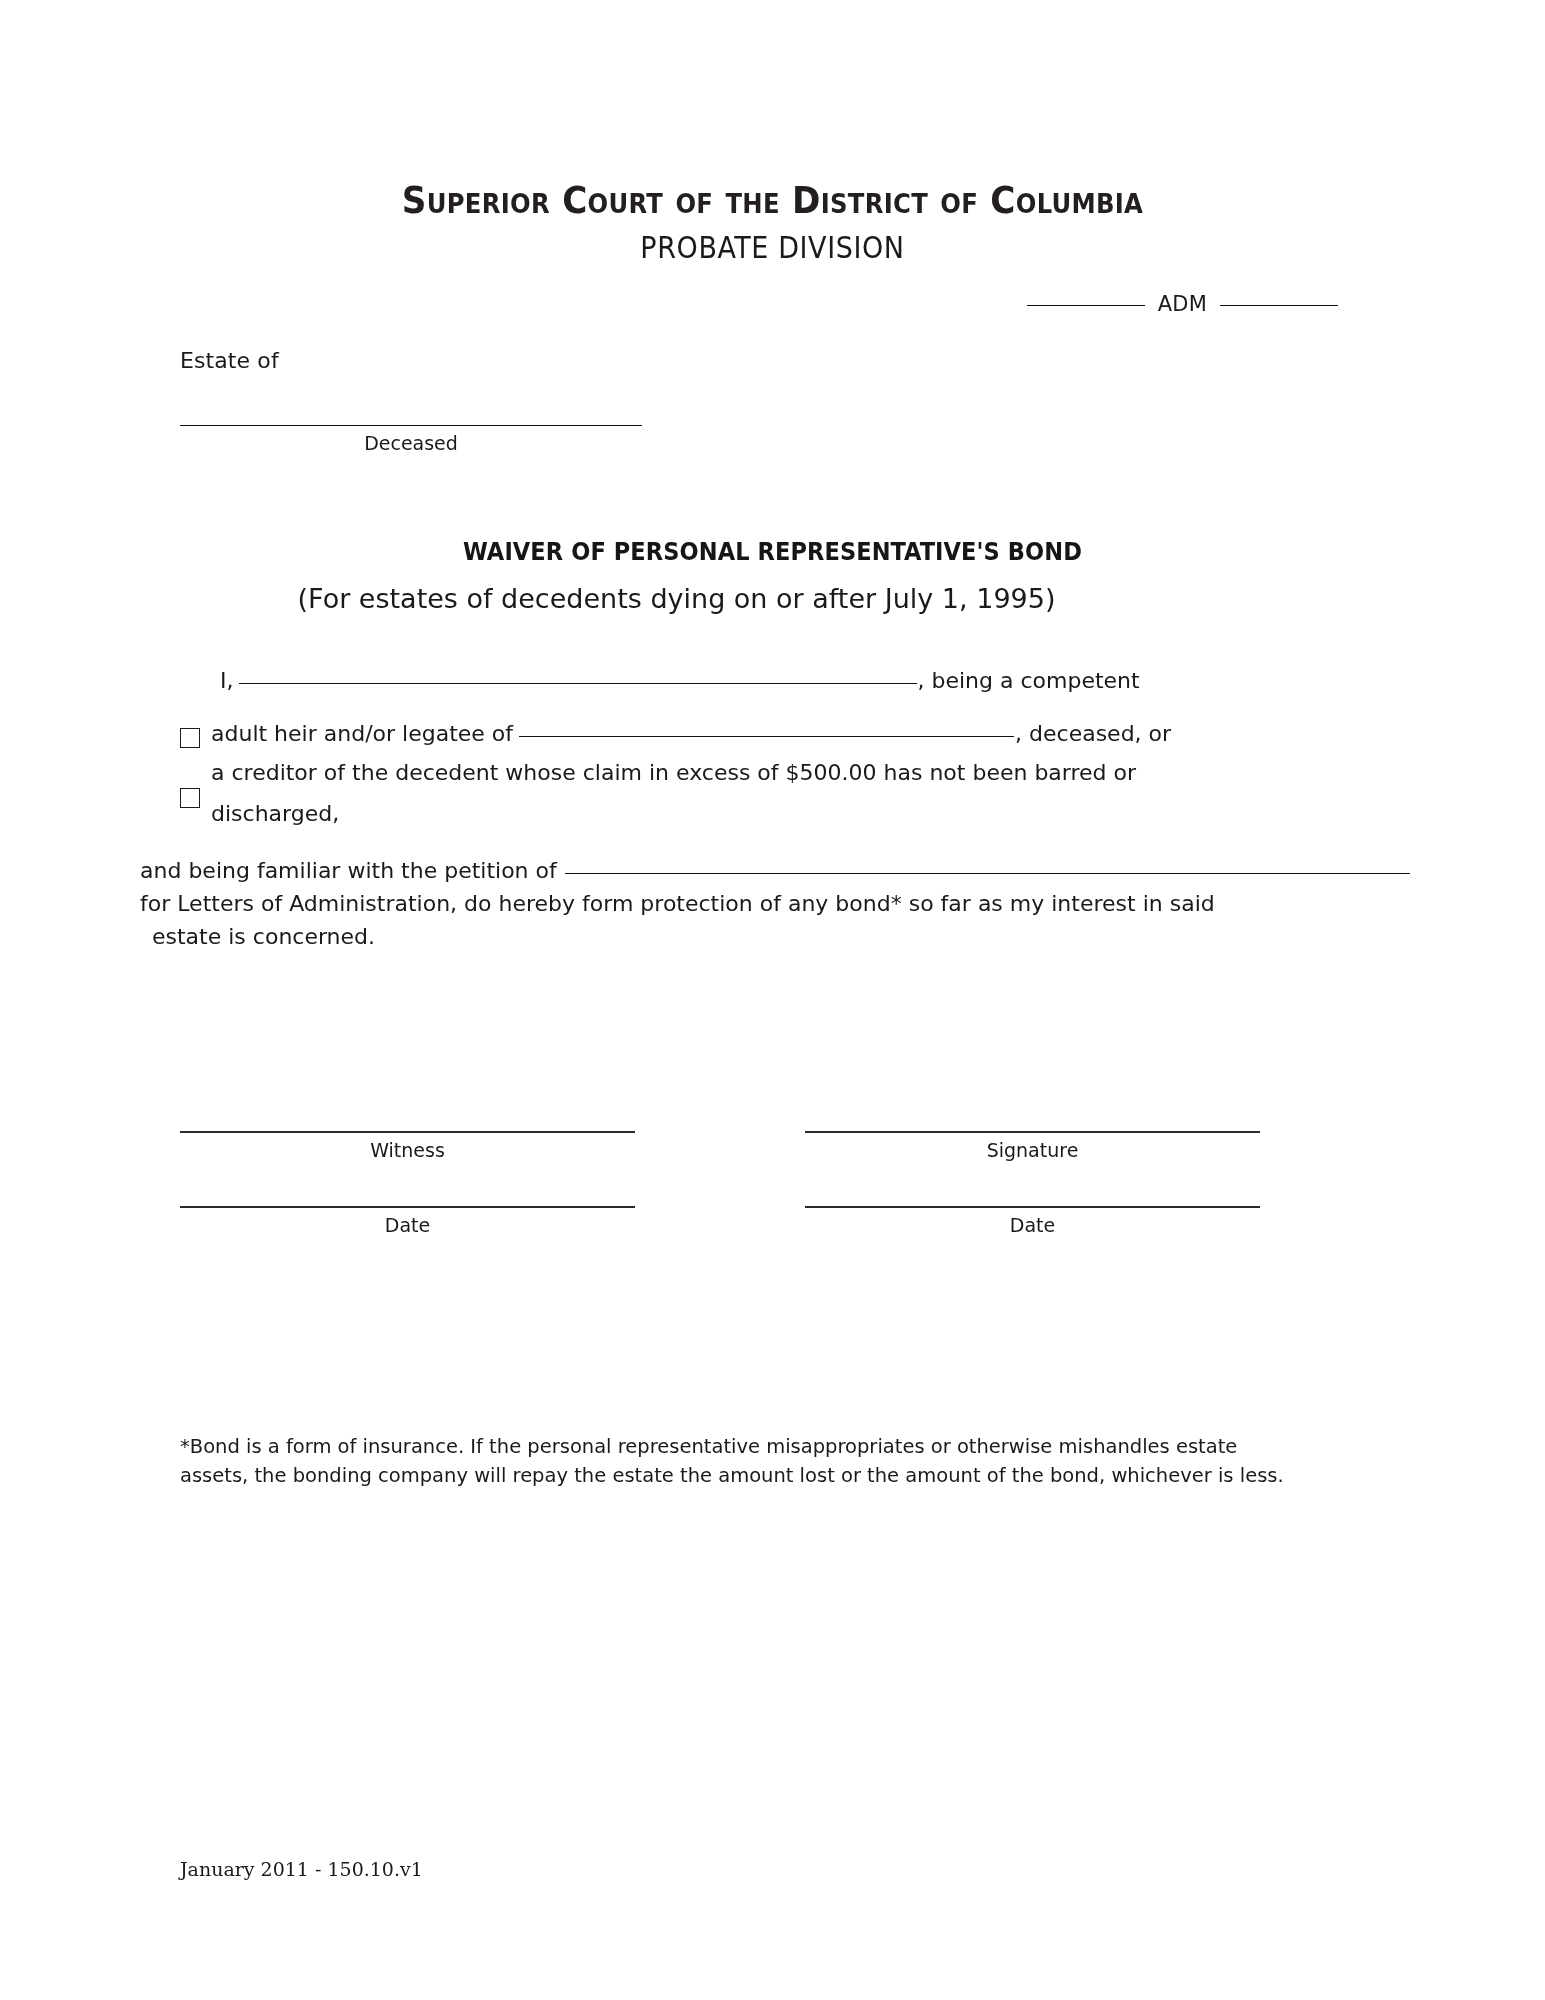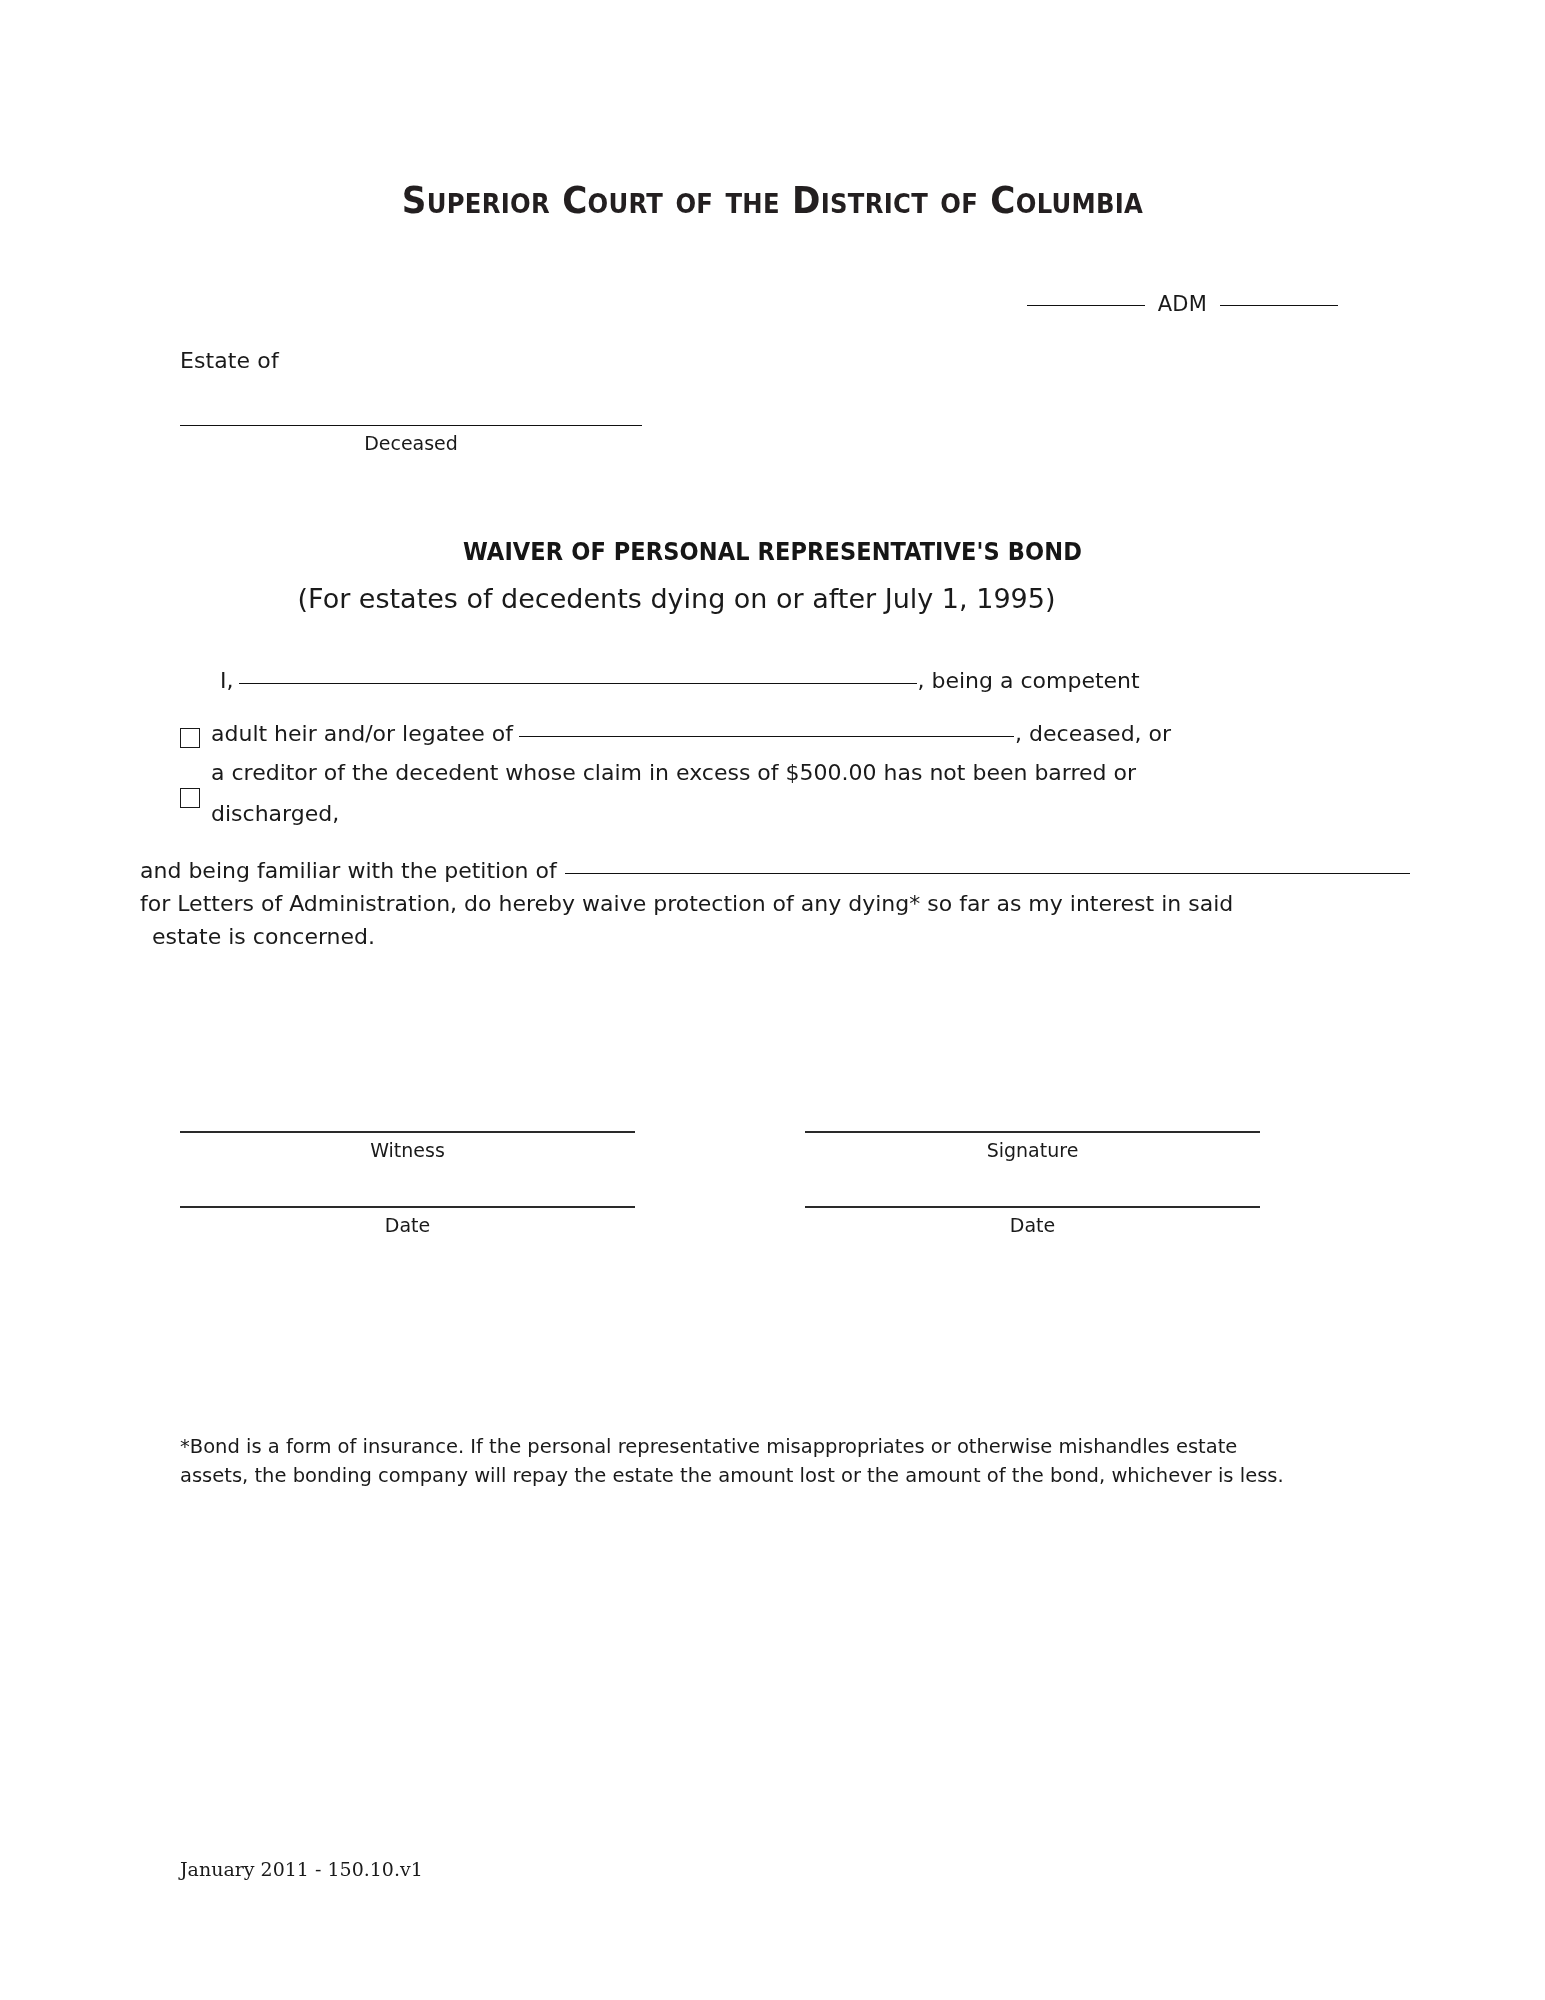--- a/index.html
+++ b/index.html
@@ -240,6 +240,7 @@
 <div class="page">
 
   <div class="court-title">Superior Court of the District of Columbia</div>
+  <div class="division-title">PROBATE DIVISION</div>
 
   <div class="adm-row">
     <span class="adm-blank"></span><span class="adm-label">ADM</span><span class="adm-blank"></span>

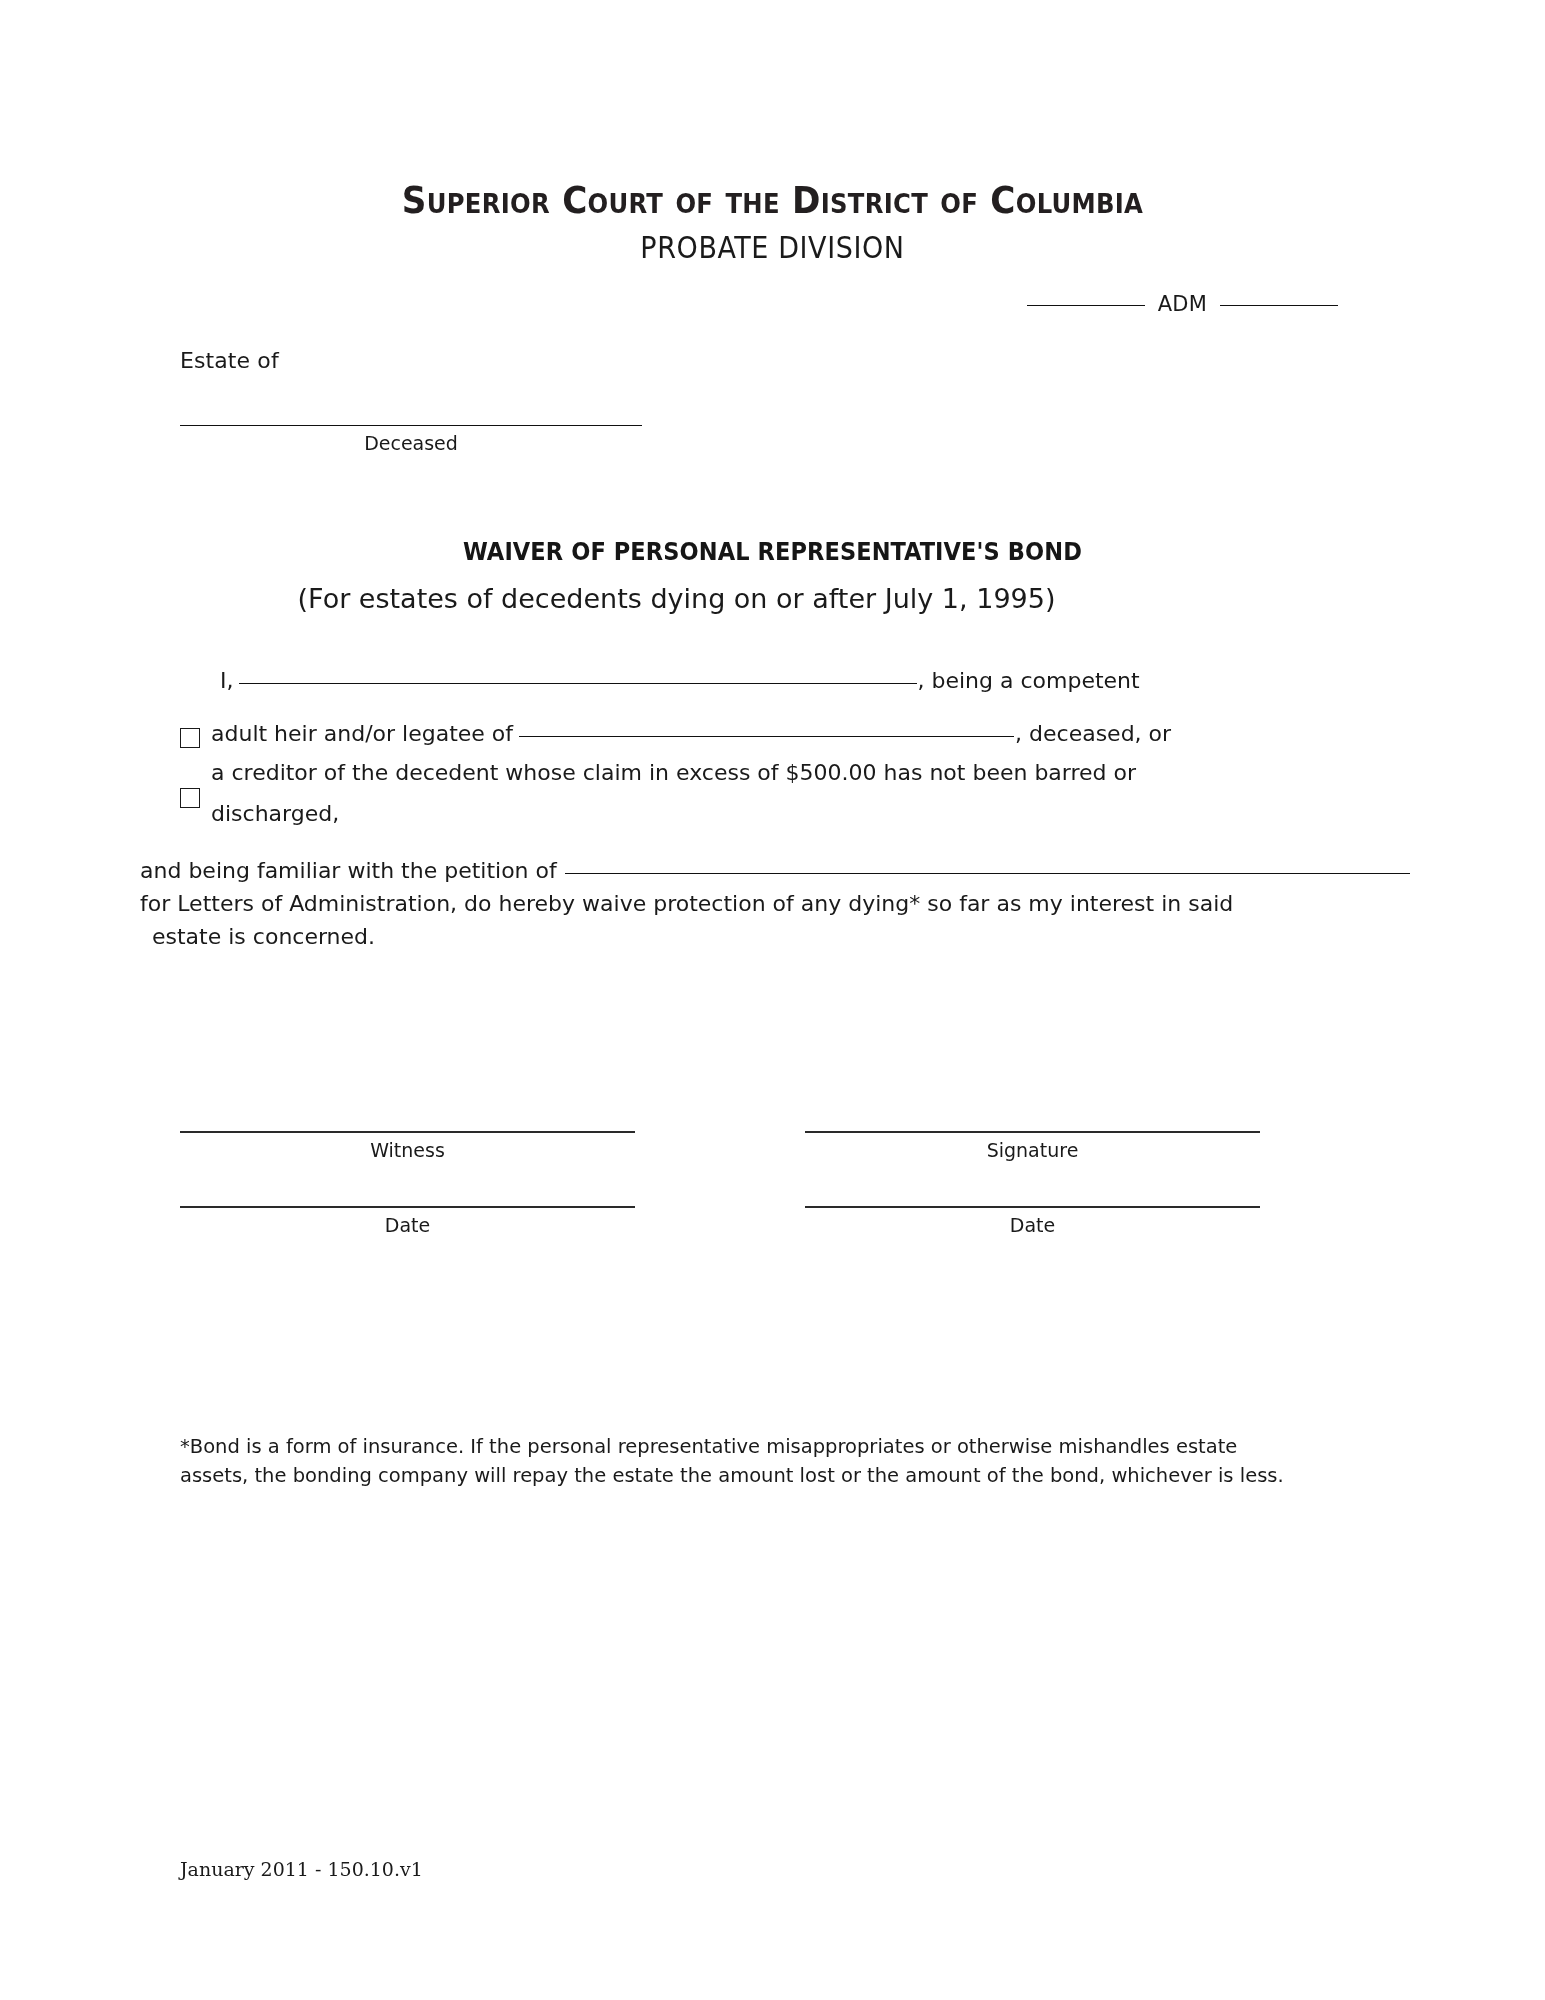--- a/index.html
+++ b/index.html
@@ -273,7 +273,7 @@
       <span>and being familiar with the petition of</span><span class="blank-inline blank-petition"></span>
     </div>
 
-    <div class="para-line para-line-1">for Letters of Administration, do hereby waive protection of any dying* so far as my interest in said</div>
+    <div class="para-line para-line-1">for Letters of Administration, do hereby form protection of any bond* so far as my interest in said</div>
     <div class="para-line para-line-2">estate is concerned.</div>
   </div>
 

